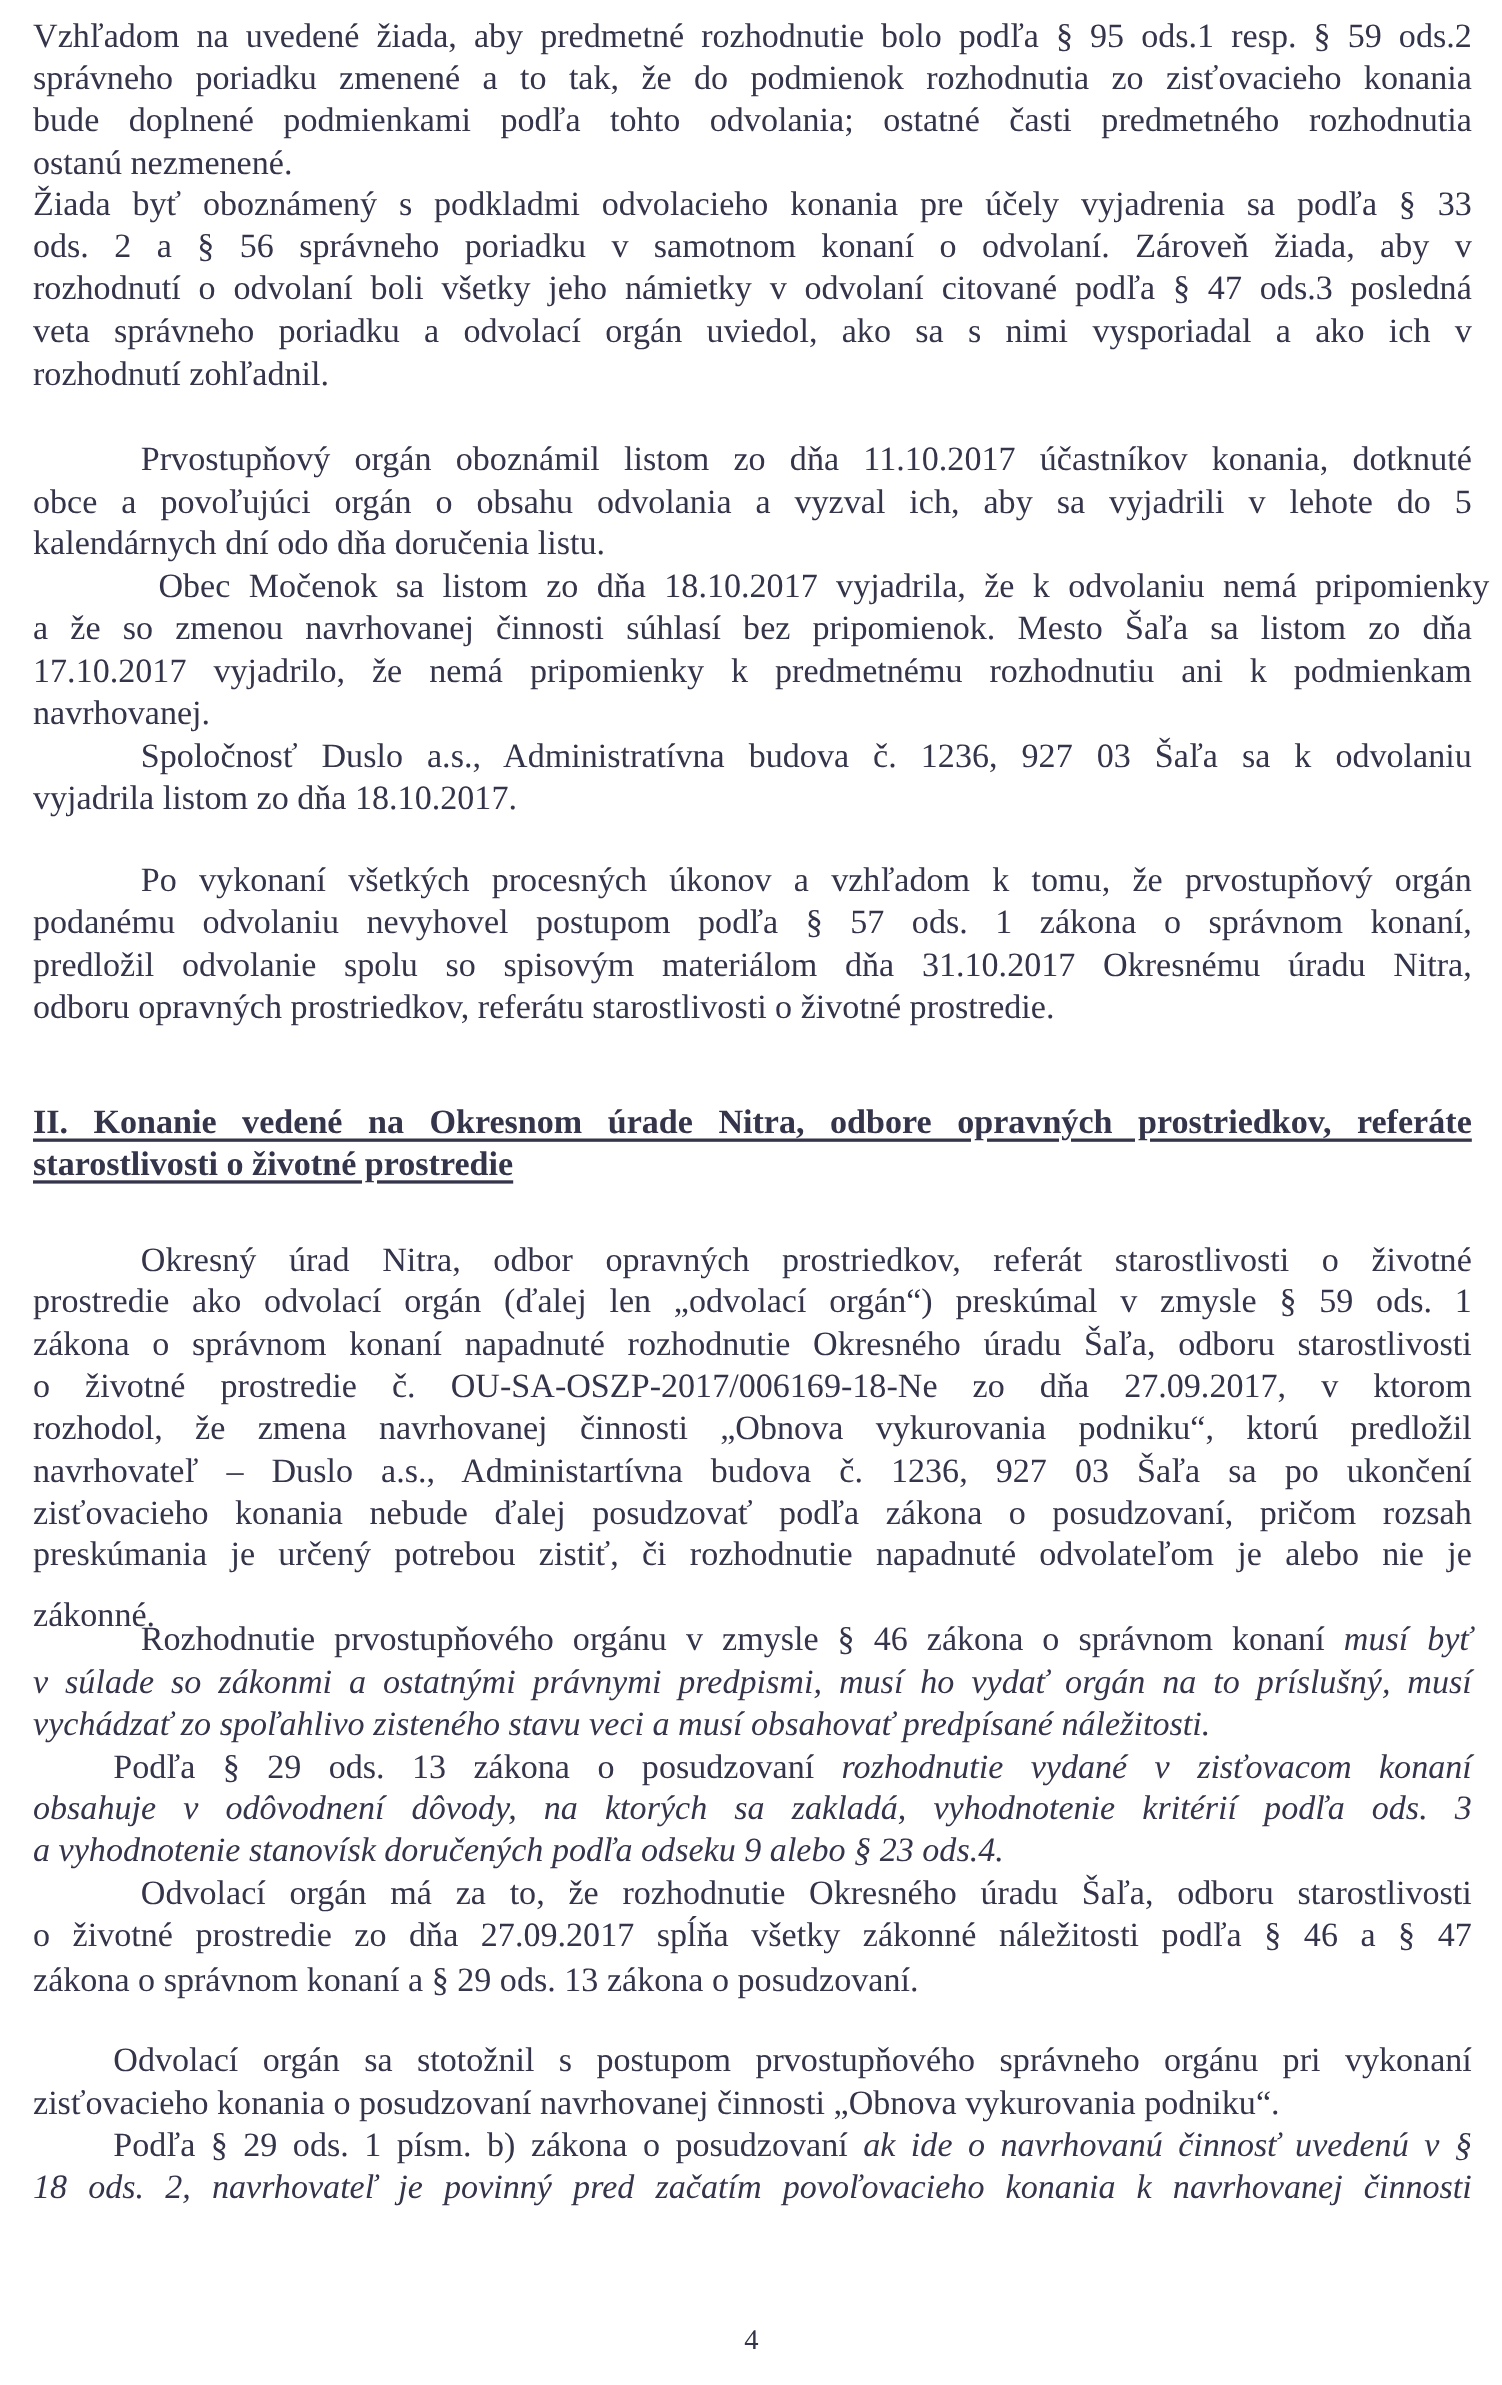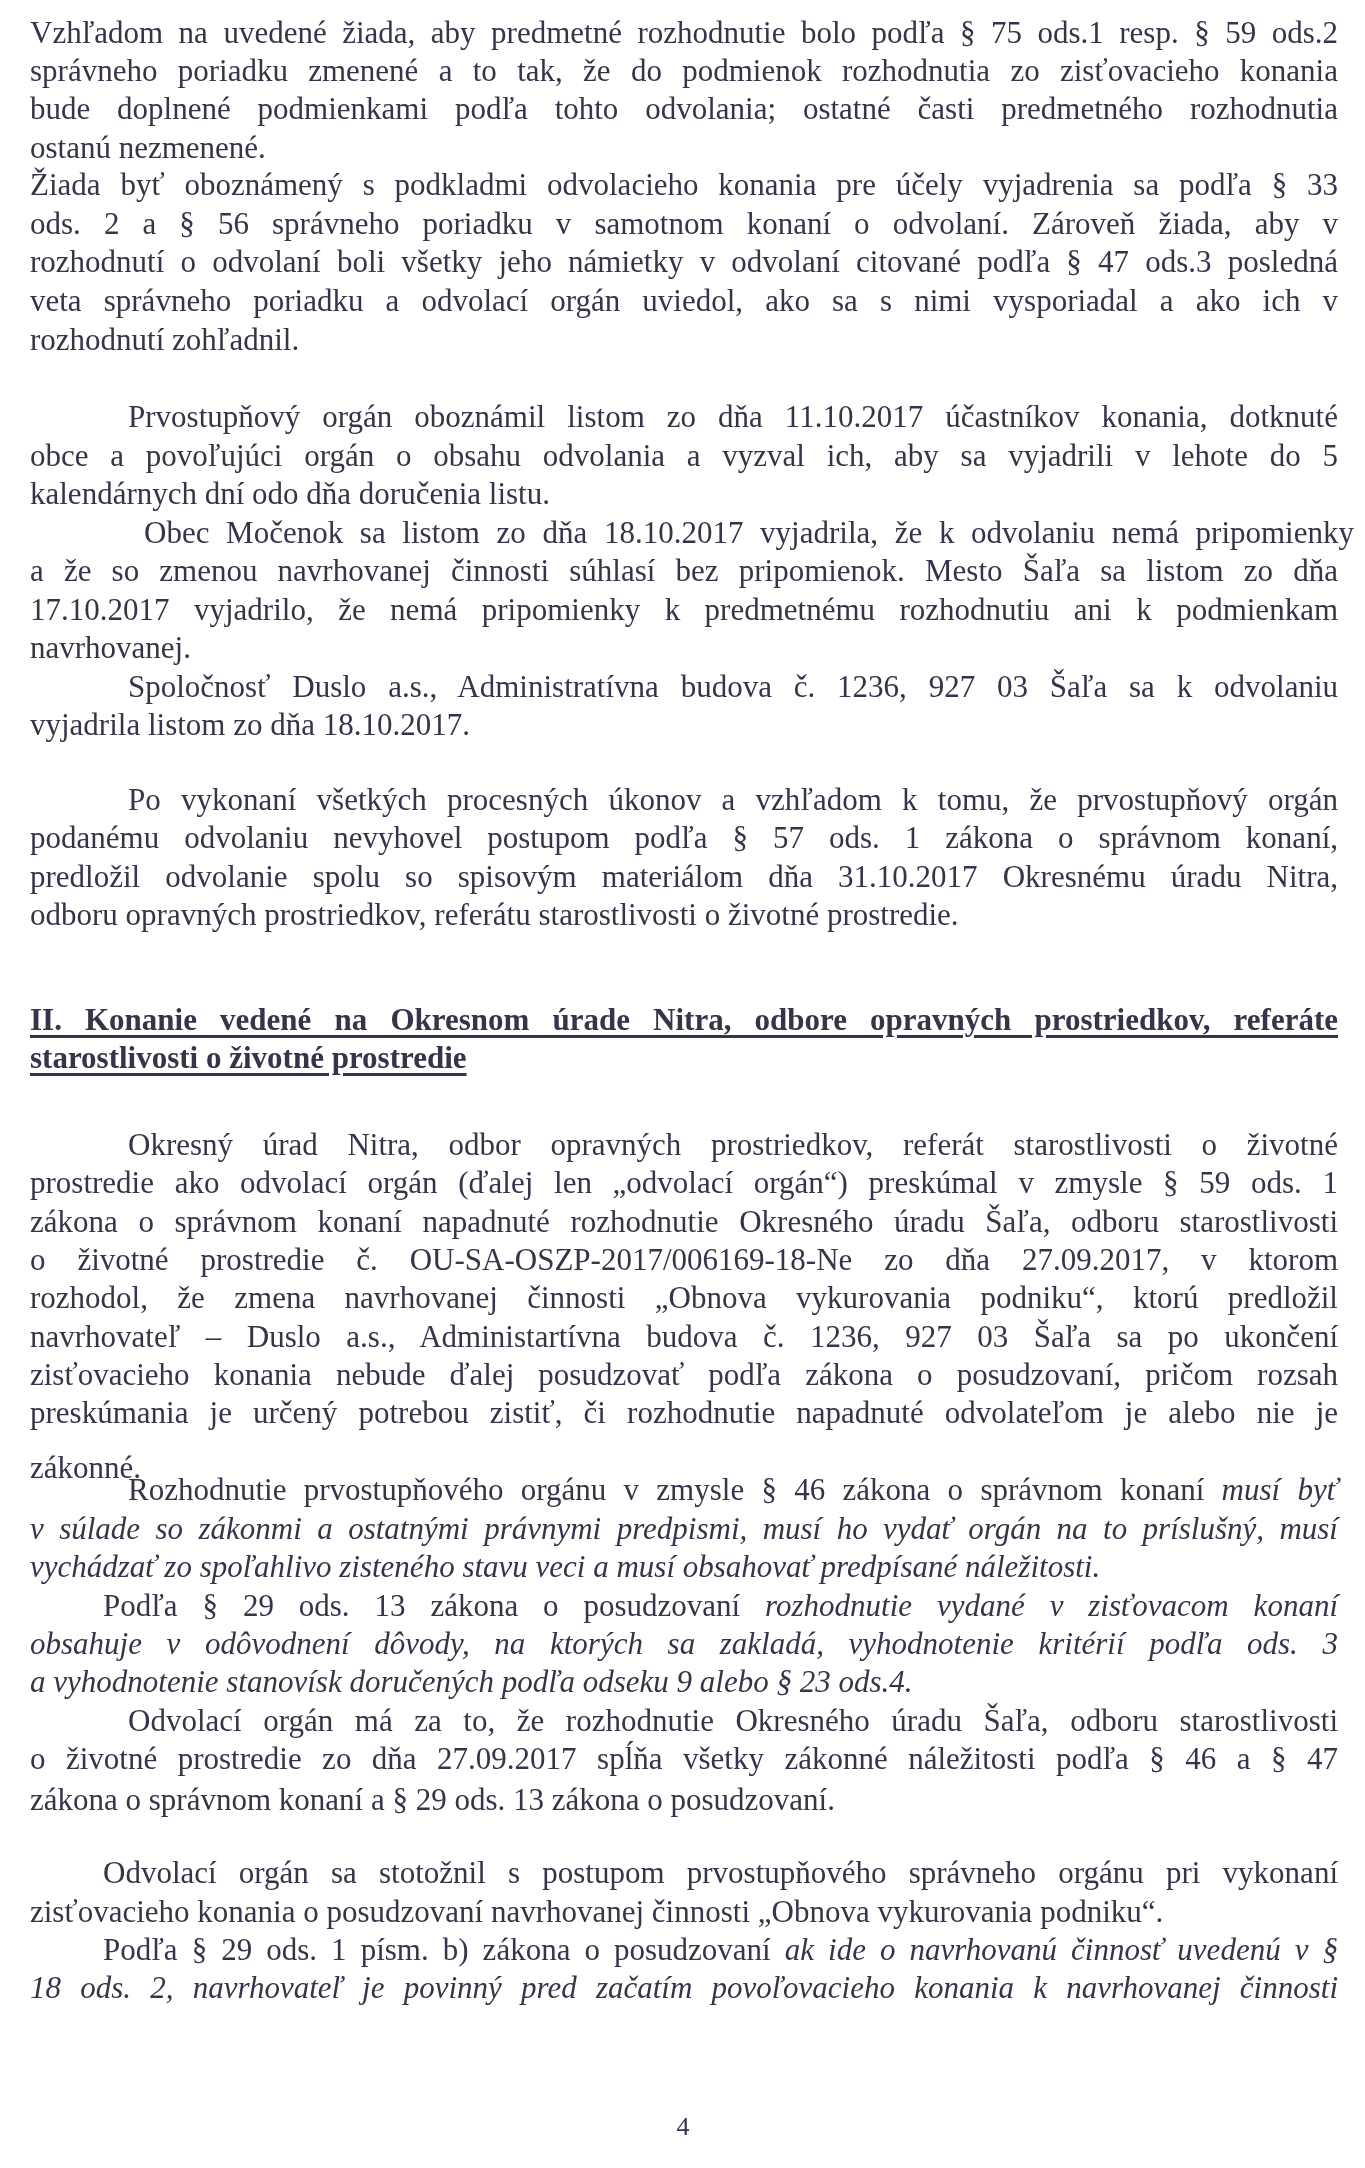--- a/index.html
+++ b/index.html
@@ -22,7 +22,7 @@
 
 <div class="page" id="page">
   <div class="pageno" style="top:2112px">4</div>
-<div class="line" style="top: 14px; white-space: normal; overflow: visible;"><span>Vzhľadom na uvedené žiada, aby predmetné rozhodnutie bolo podľa § 75 ods.1 resp. § 59 ods.2</span></div>
+<div class="line" style="top: 14px; white-space: normal; overflow: visible;"><span>Vzhľadom na uvedené žiada, aby predmetné rozhodnutie bolo podľa § 95 ods.1 resp. § 59 ods.2</span></div>
     <div class="line" style="top: 52px; white-space: normal; overflow: visible;"><span>správneho poriadku zmenené a to tak, že do podmienok rozhodnutia zo zisťovacieho konania</span></div>
     <div class="line" style="top: 90px; white-space: normal; overflow: visible;"><span>bude doplnené podmienkami podľa tohto odvolania; ostatné časti predmetného rozhodnutia</span></div>
     <div class="line last" style="top: 129px; white-space: normal; overflow: visible;"><span>ostanú nezmenené.</span></div>

